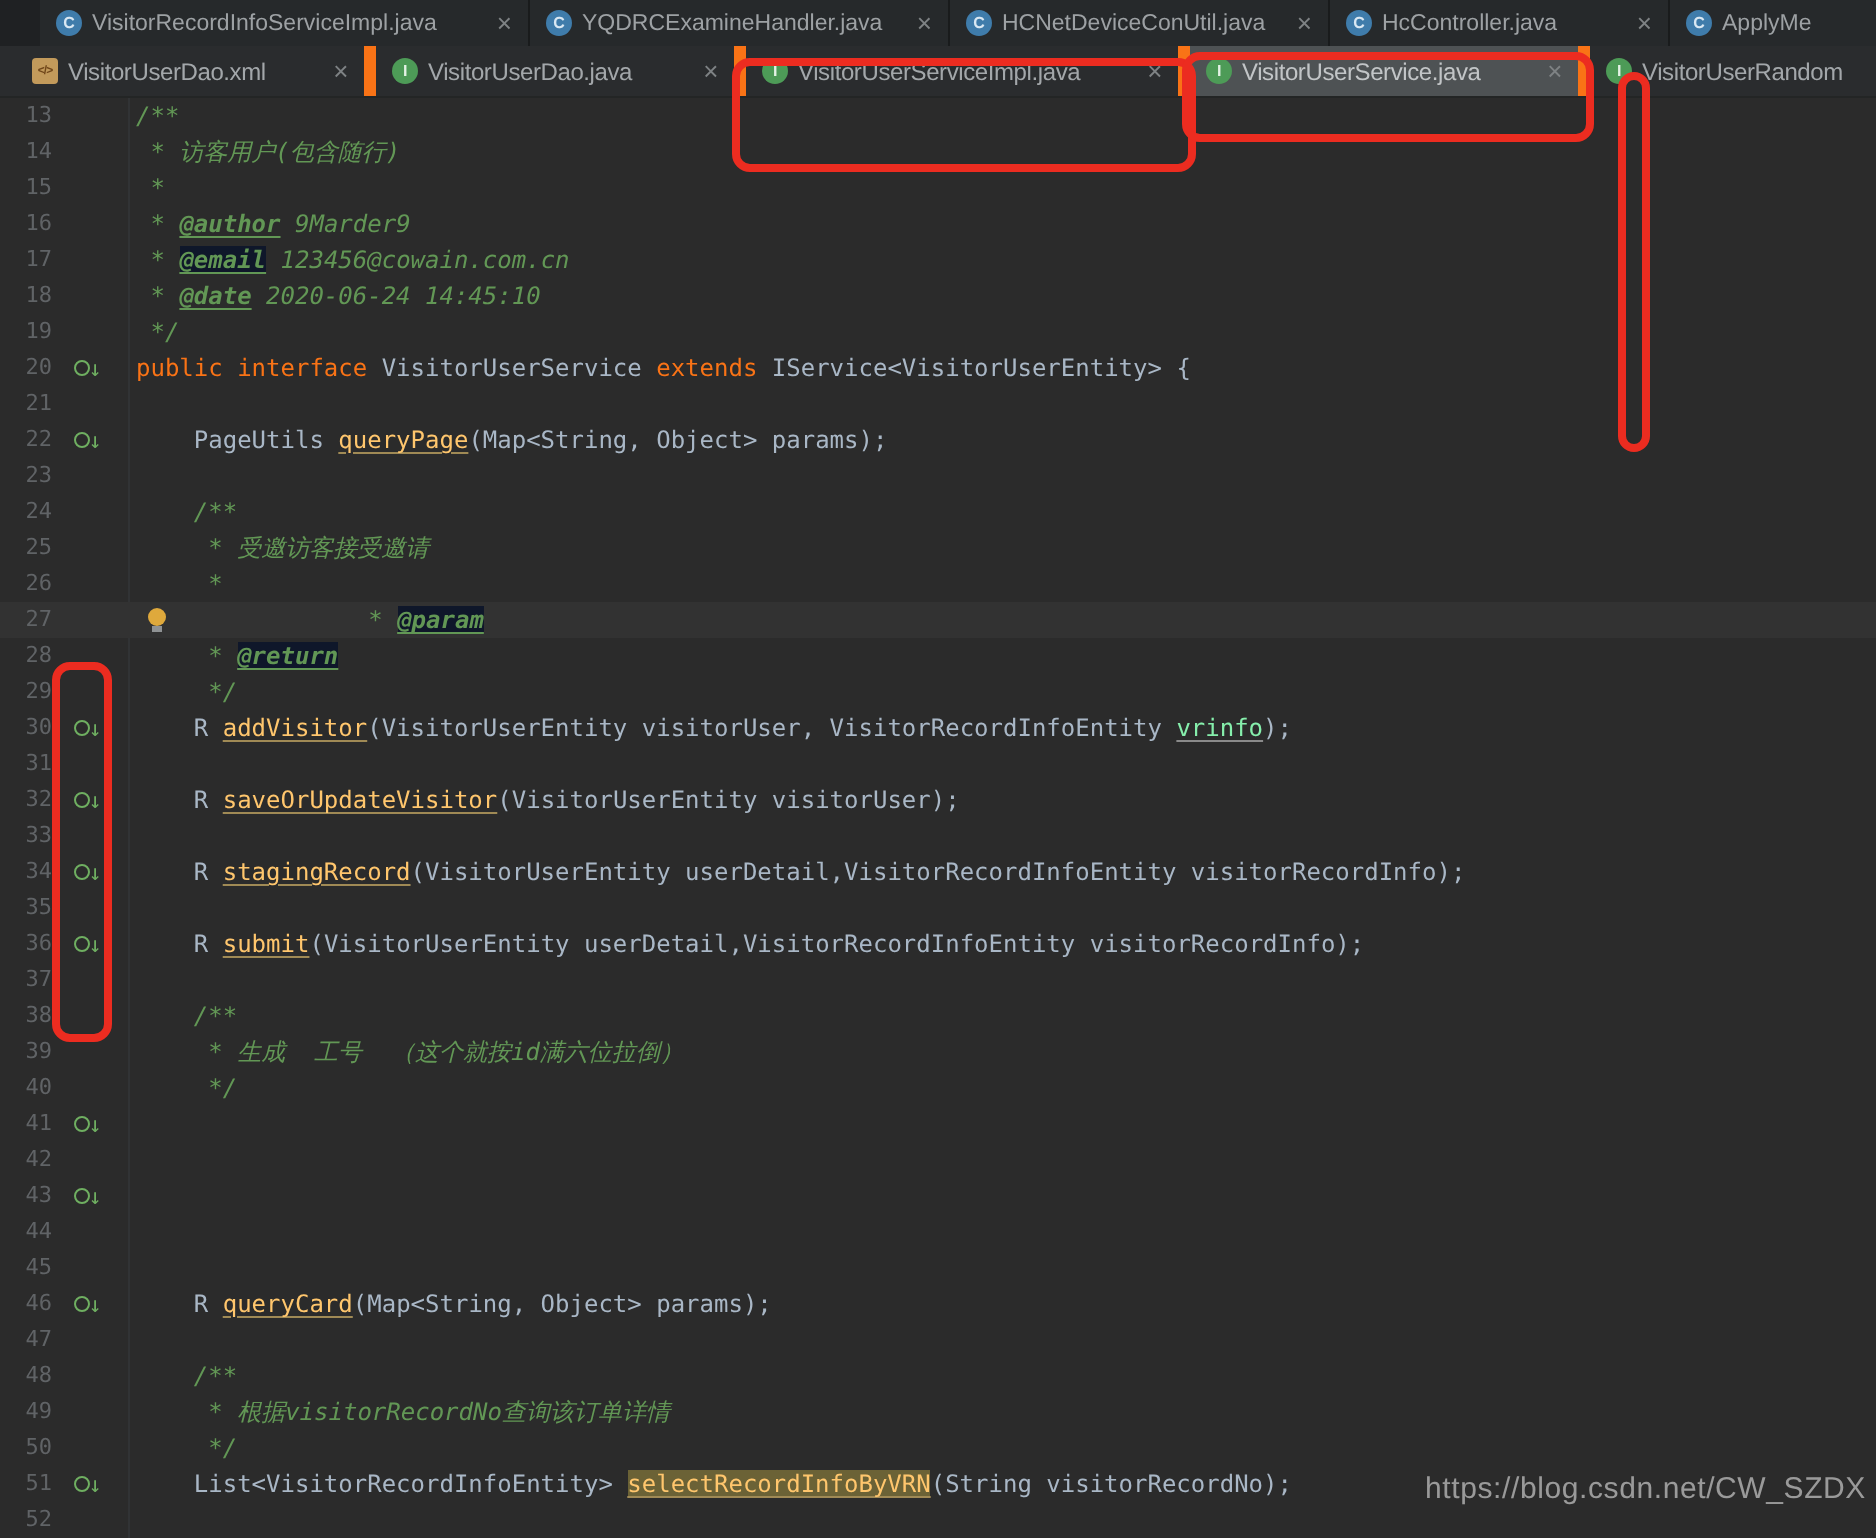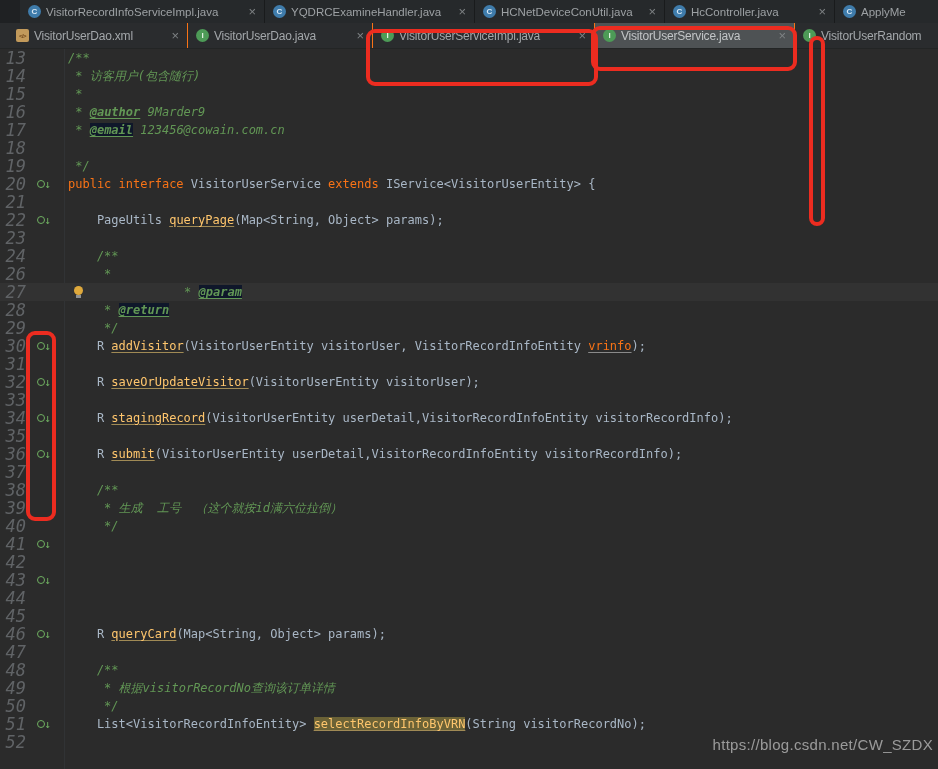--- a/index.html
+++ b/index.html
@@ -13,7 +13,7 @@
           box-sizing:border-box; flex:none; overflow:hidden; white-space:nowrap; }
   #tabbar2 { height:26px; background:#2A2C2E; display:flex; padding-left:8px; overflow:hidden;
              border-bottom:1px solid #232525; box-sizing:border-box; }
-  .tab2 { display:flex; align-items:center; gap:5px; background:transparent; border-right:1px solid #f97316;
+  .tab2 { display:flex; align-items:center; gap:5px; background:transparent; border-right:6px solid #f97316;
           padding:0 8px; font:12px "Liberation Sans", sans-serif; letter-spacing:-0.2px; color:#A3A7AA;
           box-sizing:border-box; flex:none; overflow:hidden; white-space:nowrap; }
   .tab2.active { background:#4E5254; color:#C2C5C7; }

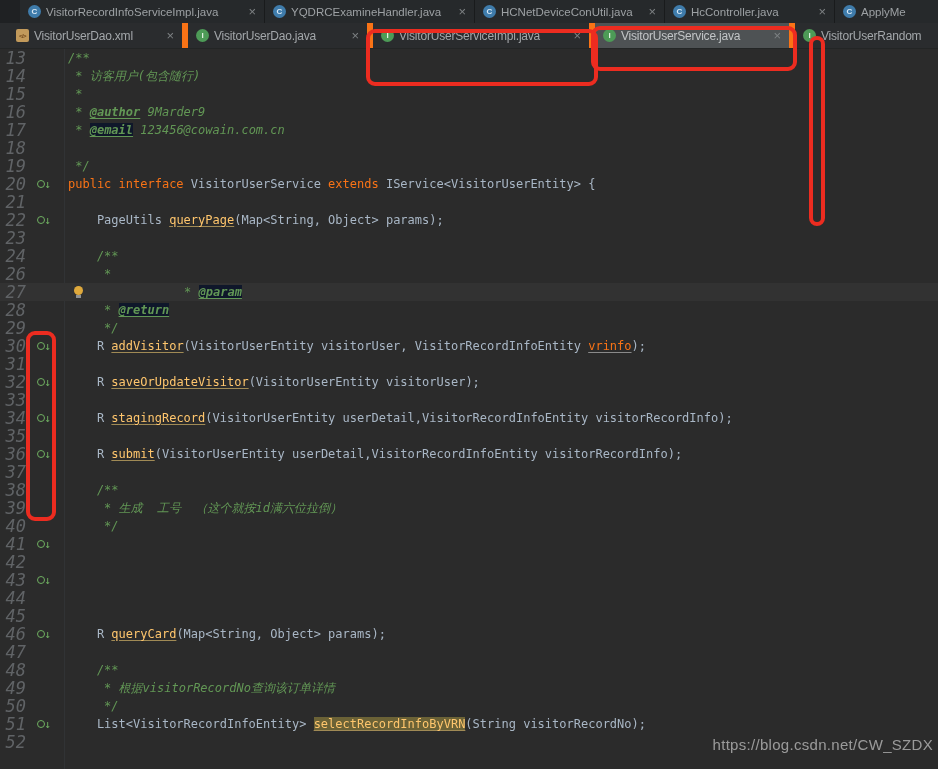--- a/index.html
+++ b/index.html
@@ -29,7 +29,7 @@
   .gut-sep { position:absolute; left:64px; top:0; bottom:0; width:1px; background:#313335; }
   .line { display:flex; height:18px; line-height:18px; font-size:12px; position:relative; }
   .line.caret { background:#323232;gap:40px; }
-  .ln { flex:0 0 26px; text-align:right; color:#606366; font-size:17px;font-style:italic; }
+  .ln { flex:0 0 26px; text-align:right; color:#606366; font-size:11px; }
   .gut { flex:0 0 36px; display:flex; align-items:center; justify-content:center; }
   .code { white-space:pre; margin-left:6px; }
   .cmt { color:#629755; font-style:italic; }

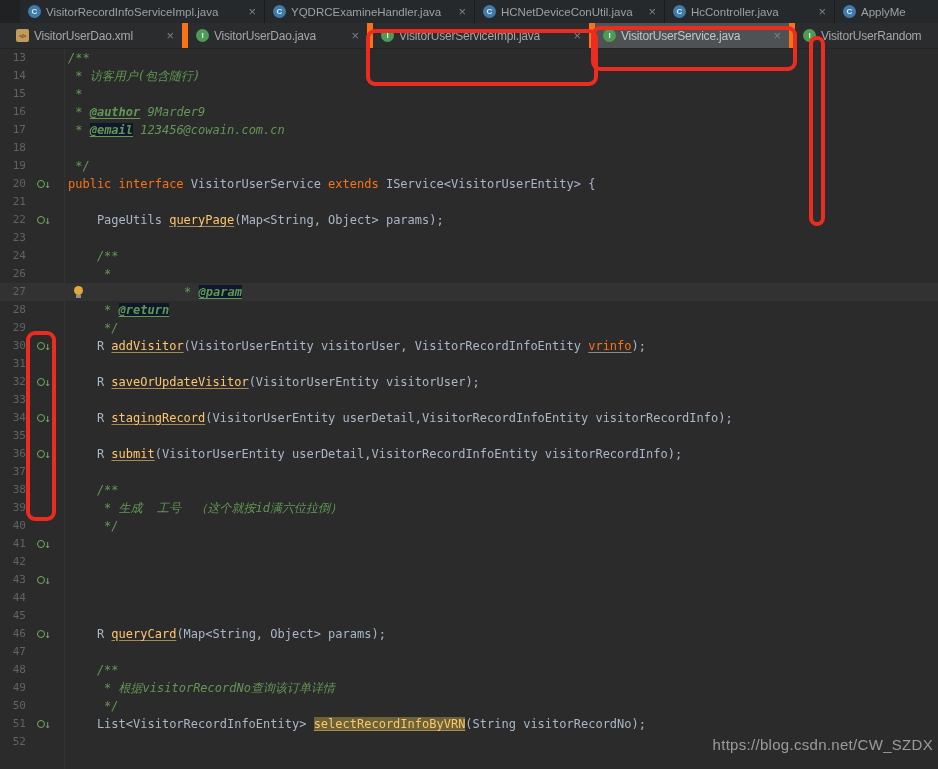--- a/index.html
+++ b/index.html
@@ -140,6 +140,7 @@
       <div class="line">
         <span class="ln">18</span>
         <span class="gut"></span>
+        <span class="code"><span class="cmt"> * </span><span class="tag">@date</span><span class="cmt"> 2020-06-24 14:45:10</span></span>
       </div>
       <div class="line">
         <span class="ln">19</span>

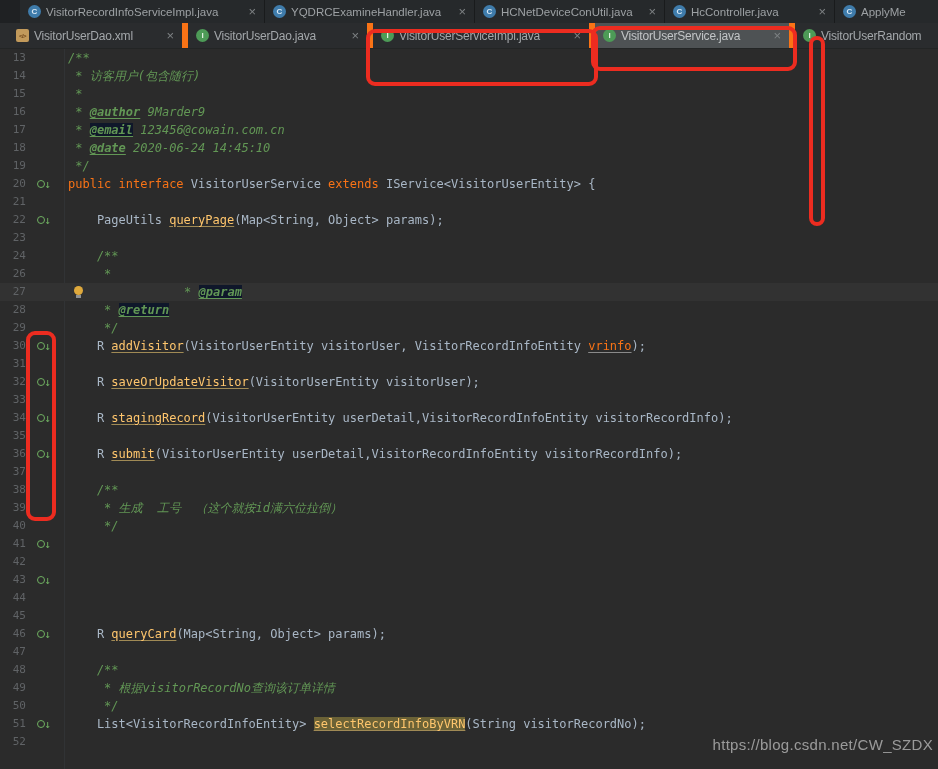--- a/index.html
+++ b/index.html
@@ -183,6 +183,11 @@
         <span class="code"><span class="cmt">    /**</span></span>
       </div>
       <div class="line">
+        <span class="ln">25</span>
+        <span class="gut"></span>
+        <span class="code"><span class="cmt">     * 受邀访客接受邀请</span></span>
+      </div>
+      <div class="line">
         <span class="ln">26</span>
         <span class="gut"></span>
         <span class="code"><span class="cmt">     *</span></span>

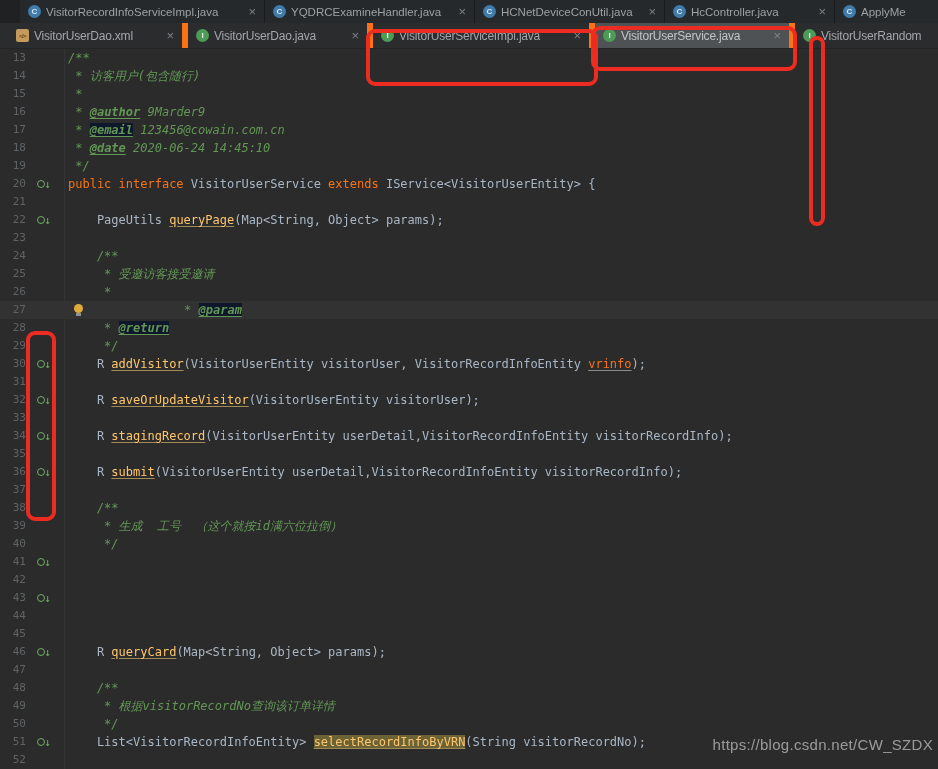--- a/index.html
+++ b/index.html
@@ -37,7 +37,7 @@
   .taghl { background:#0f172a; }
   .kw  { color:#f97316; }
   .pln { color:#A9B7C6; }
-  .plnu { color:#f97316; text-decoration:underline; text-decoration-color:#8A8A8A; text-underline-offset:2px; }
+  .plnu { color:#86efac; text-decoration:underline; text-decoration-color:#8A8A8A; text-underline-offset:2px; }
   .mth { color:#FFC66D; text-decoration:underline; text-decoration-color:#A08A55; text-underline-offset:2px; }
   .mthgray { color:#9BA09B; text-decoration:underline; text-decoration-color:#777; text-underline-offset:2px; }
   .mthsel { background:#6B6236; }

